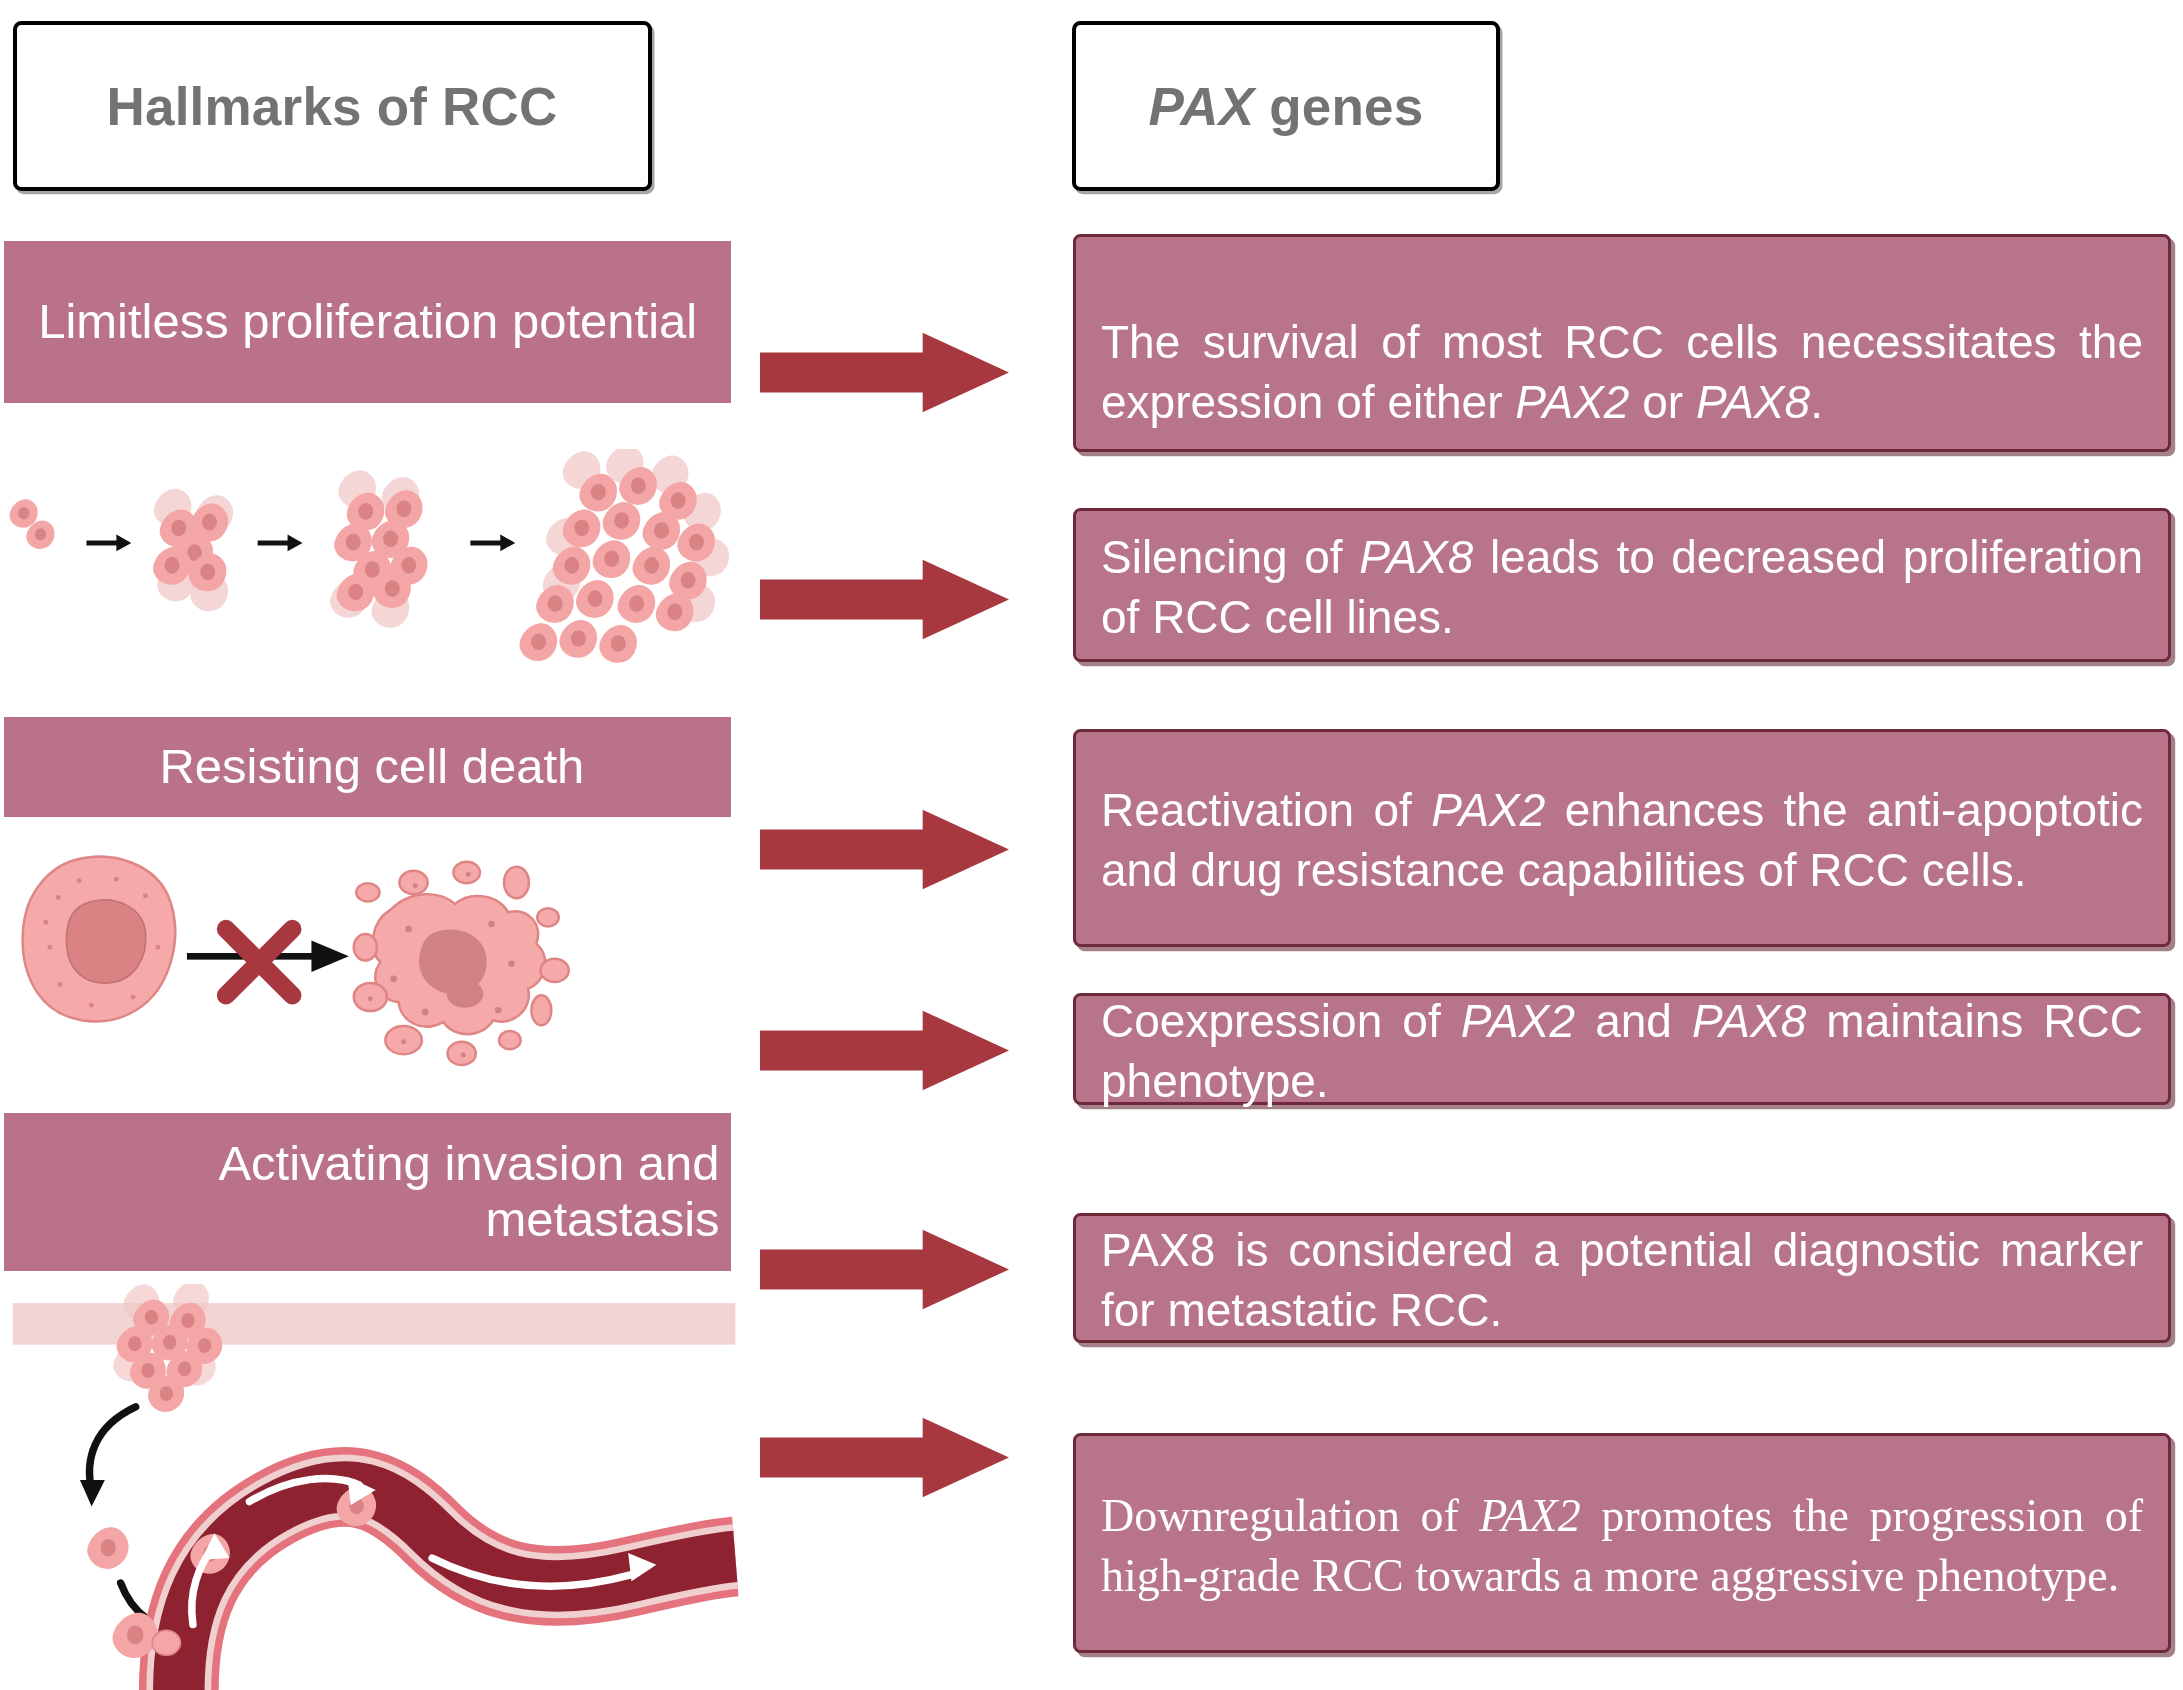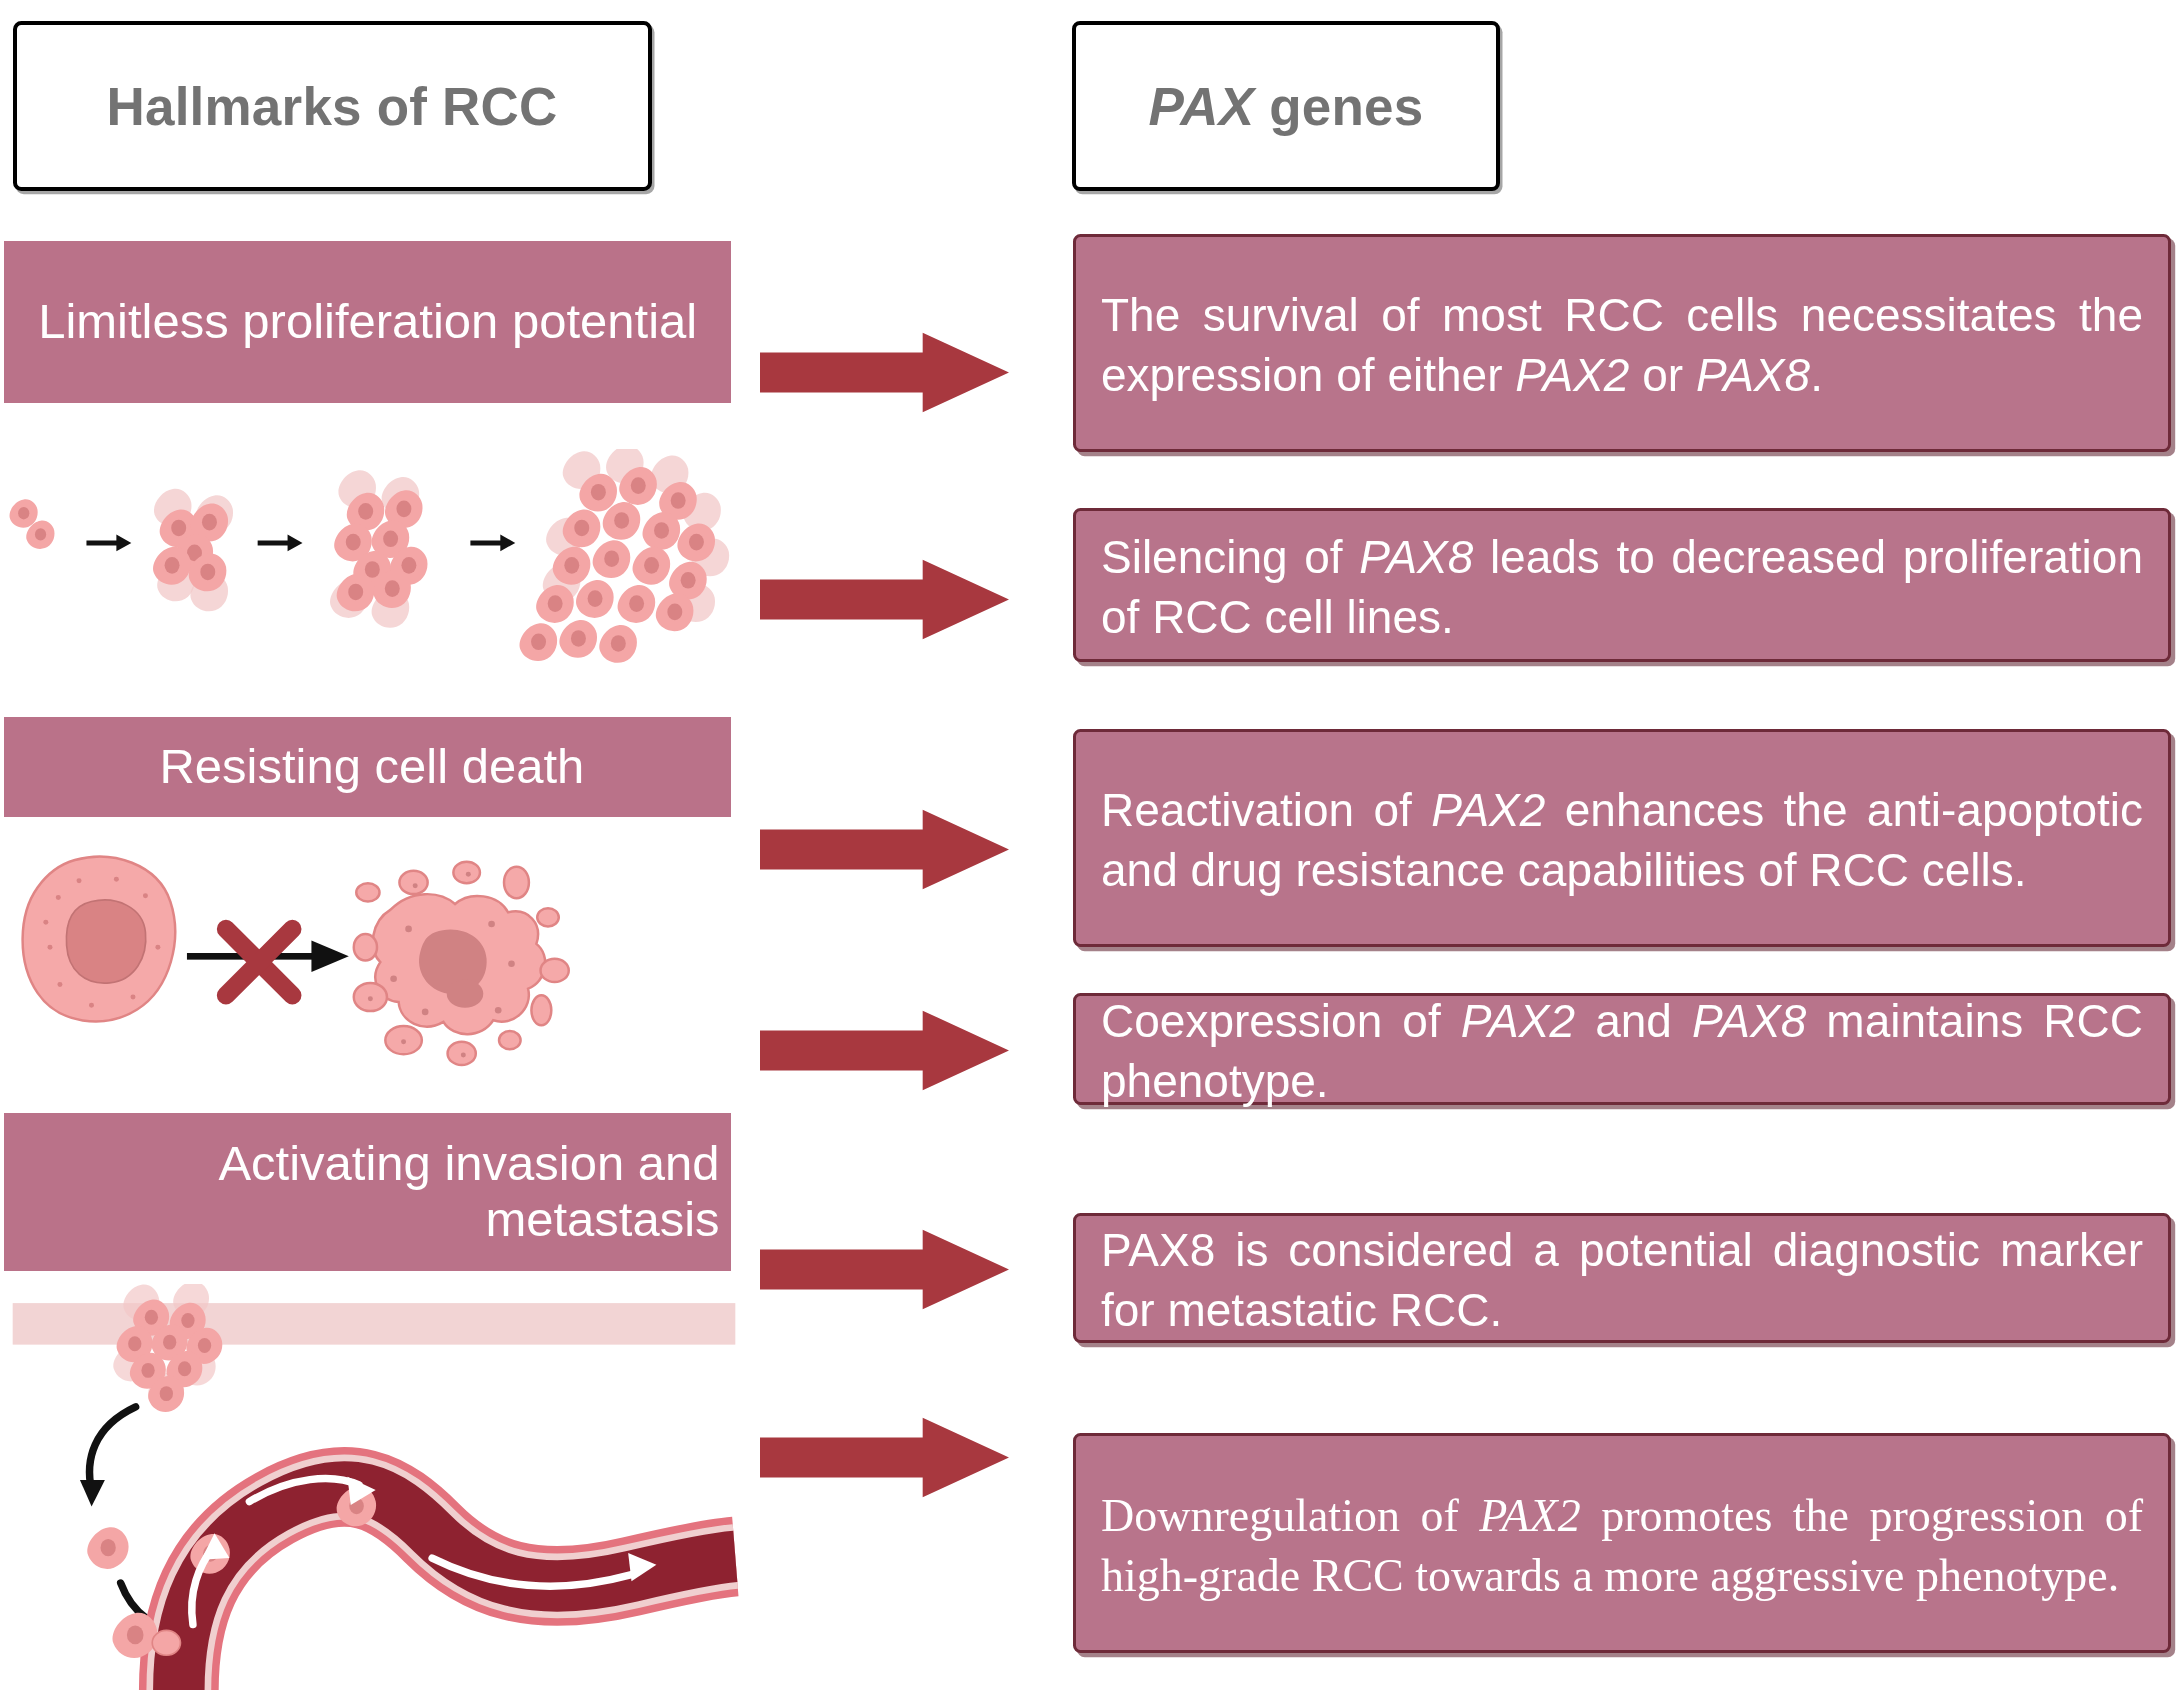--- a/index.html
+++ b/index.html
@@ -19,7 +19,7 @@
     font-size:53px;font-weight:bold;color:#737373;letter-spacing:0.2px;white-space:nowrap;
   }
   #hallmarks-title{left:12.5px;top:21px;width:631px;height:162px;}
-  #pax-title{left:1072px;top:21px;width:420px;height:162px;border-radius:8px;}
+  #pax-title{left:1072px;top:21px;width:420px;height:162px;}
   .ital{font-style:italic;}
 
   

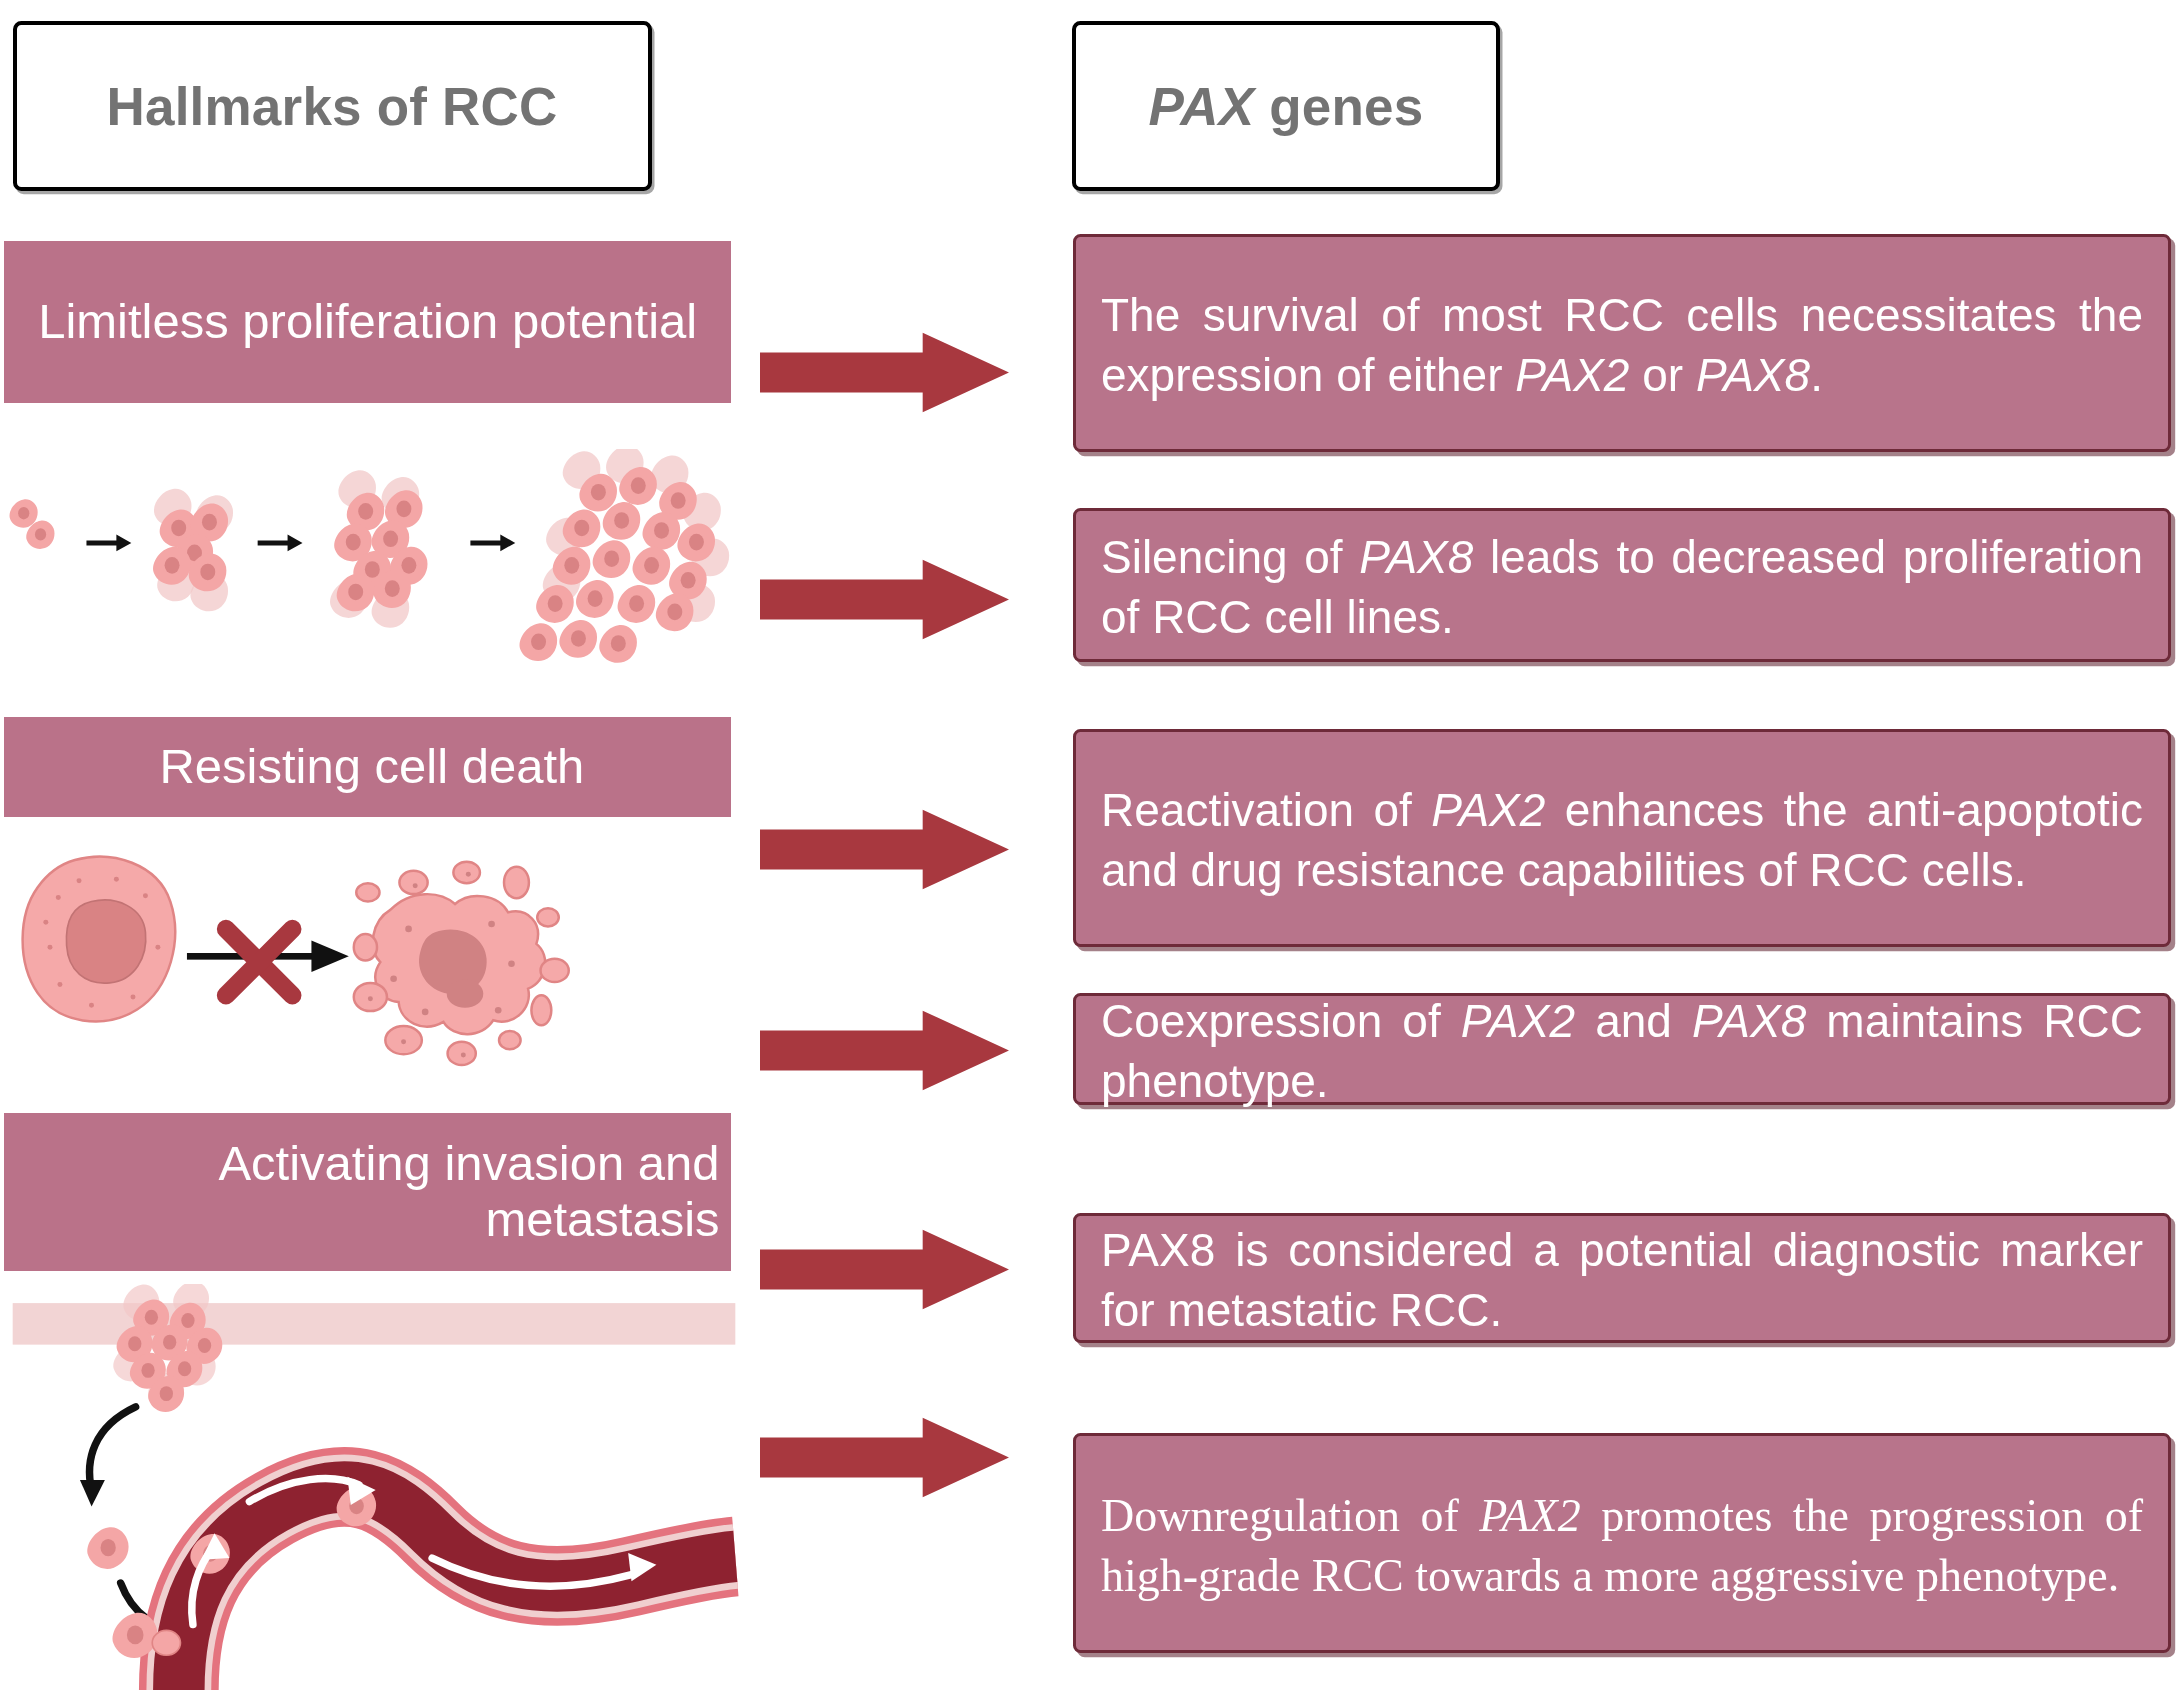--- a/index.html
+++ b/index.html
@@ -320,7 +320,7 @@
   <path d="M0,26 L196,26 L196,2 L300,50 L196,98 L196,74 L0,74 Z" fill="#A8383F"></path>
 </svg>
 
-<div class="panel" style="left:1073px;top:234px;width:1098px;height:218px;">
+<div class="panel" style="left:1073px;top:234px;width:1098px;height:218px;align-items:flex-end;">
   <div class="ptext"><span>The survival of most RCC cells necessitates the expression of either </span><em class="ital">PAX2</em><span> or </span><em class="ital">PAX8</em><span>.</span></div>
 </div>
 

